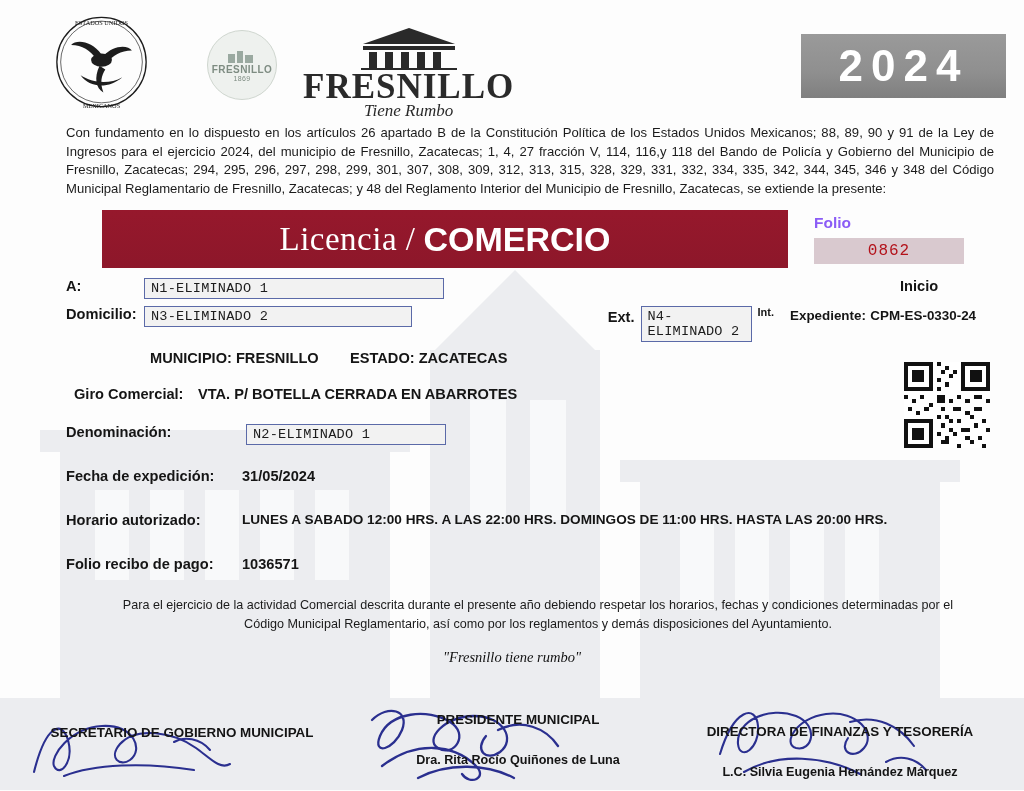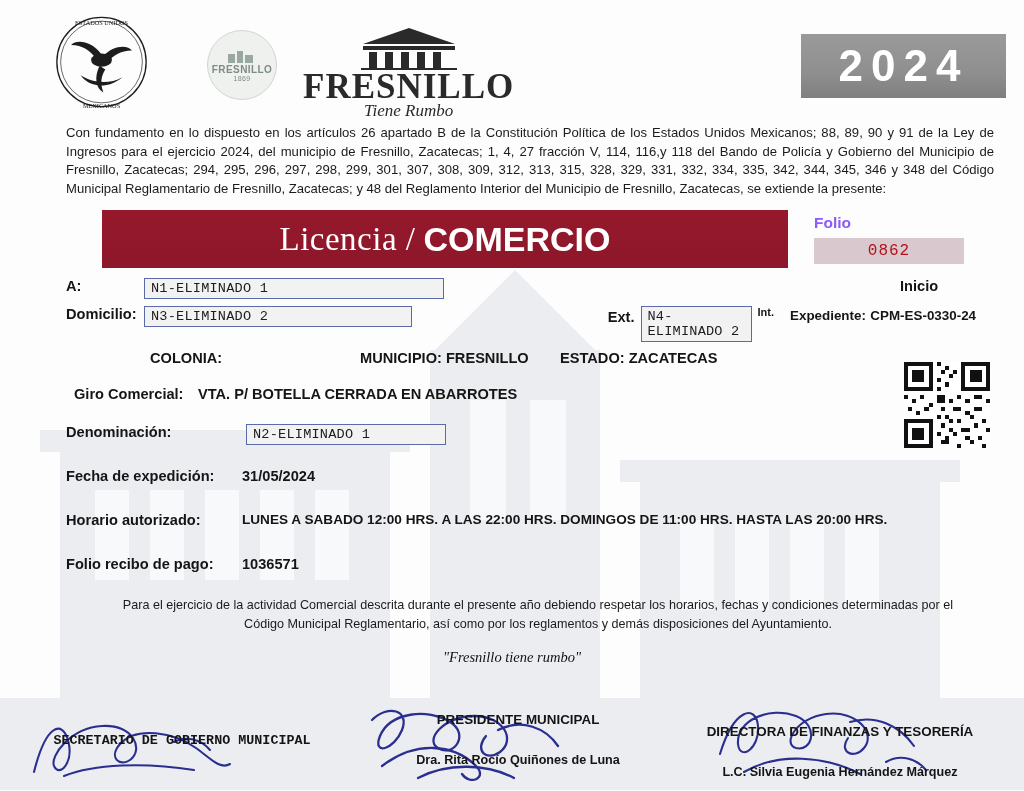--- a/index.html
+++ b/index.html
@@ -408,7 +408,6 @@
 
     <div class="frow" style="margin-top:8px;">
       <div style="width:84px;"></div>
-      <div class="flabel" style="width:210px;">COLONIA:</div>
       <div class="flabel" style="width:200px;">
         <span>MUNICIPIO:</span>
         <span>FRESNILLO</span>

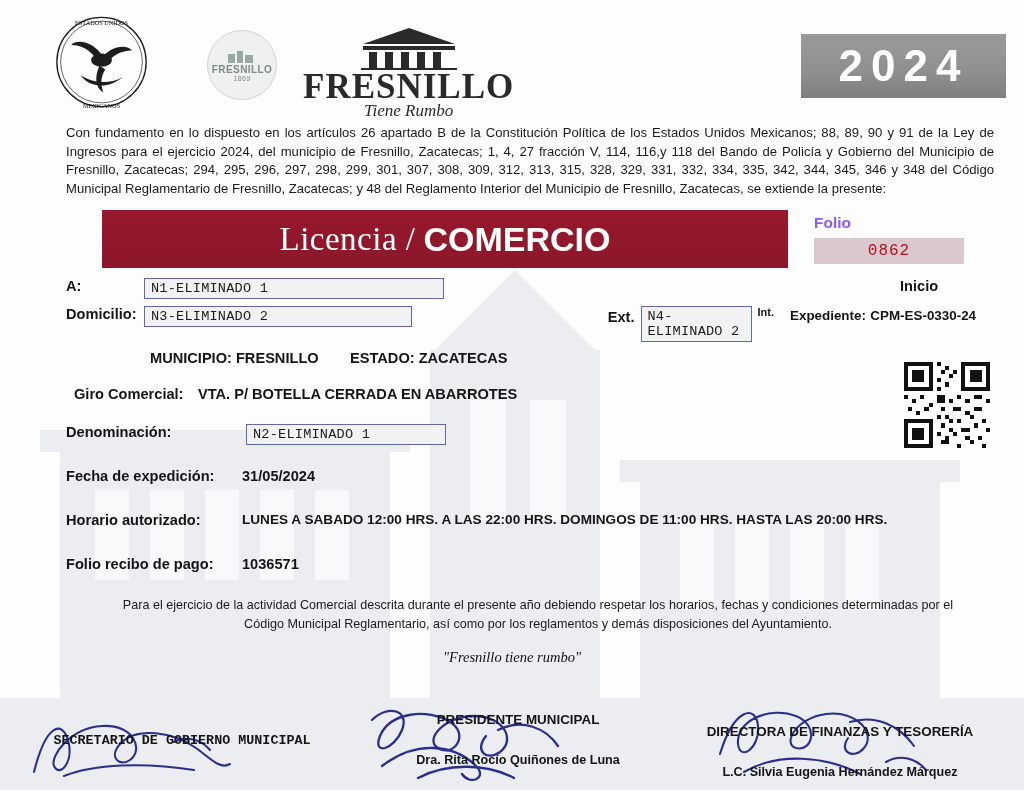--- a/index.html
+++ b/index.html
@@ -544,7 +544,7 @@
       </g>
     </svg>
 
-    <div class="sig" style="left:32px; top:61px;font-family:Liberation Mono, monospace;">
+    <div class="sig" style="left:32px; top:53px;">
       <div class="role">SECRETARIO DE GOBIERNO MUNICIPAL</div>
     </div>
 

